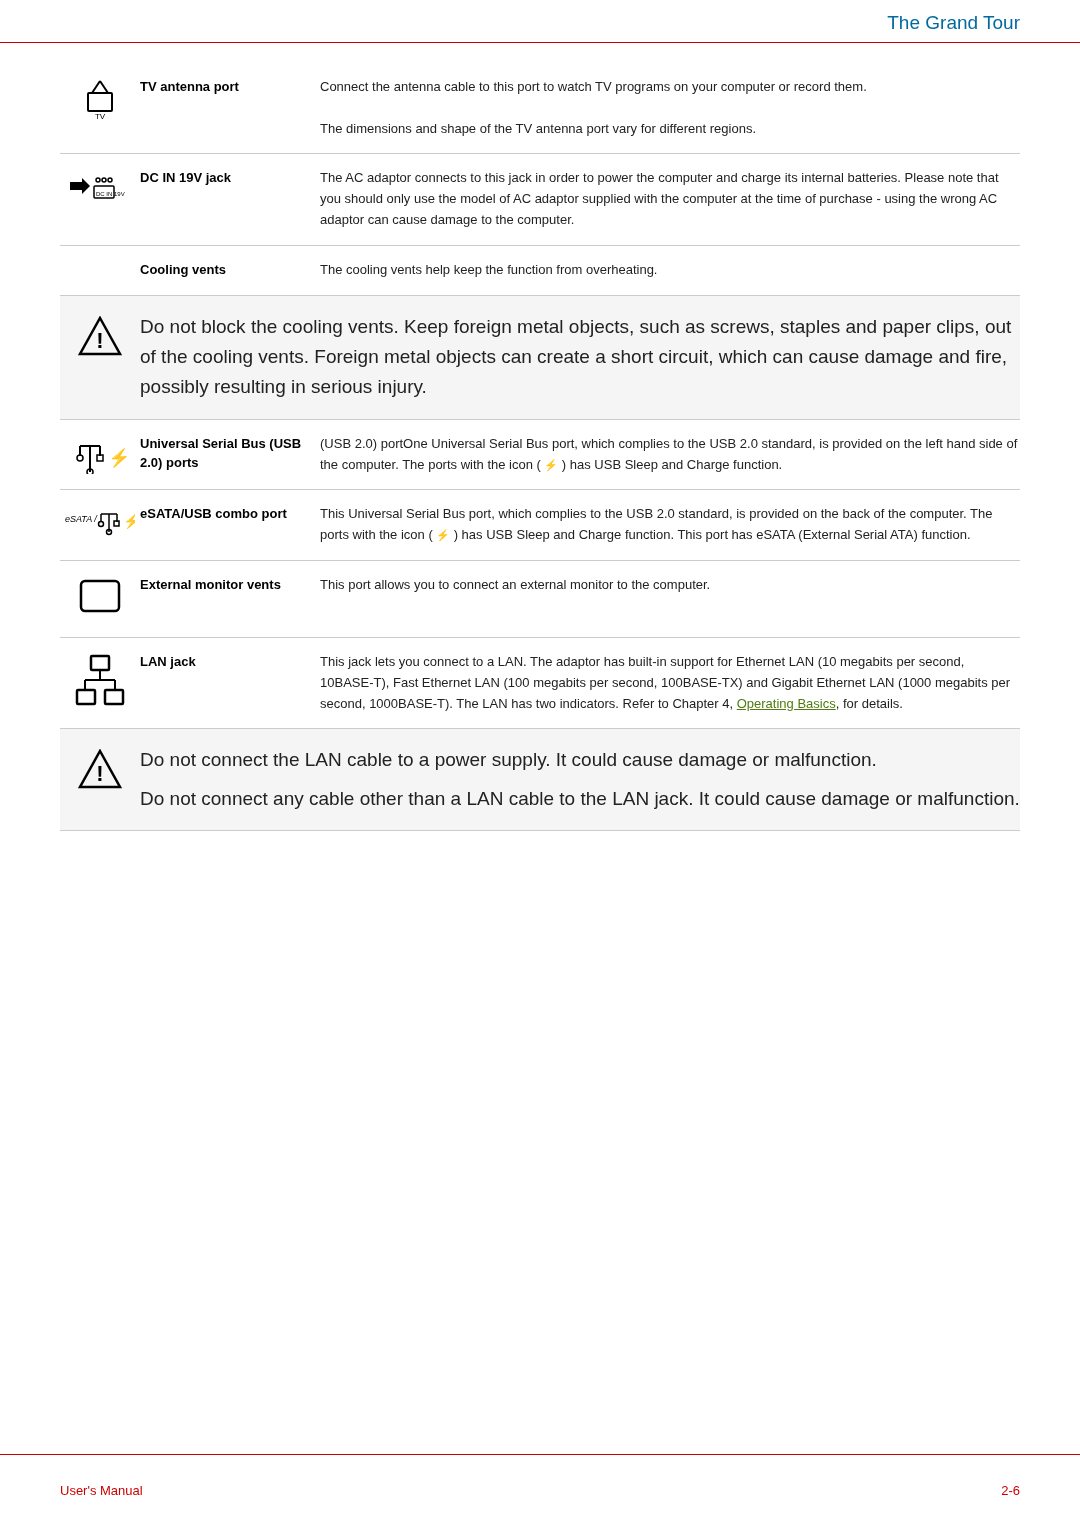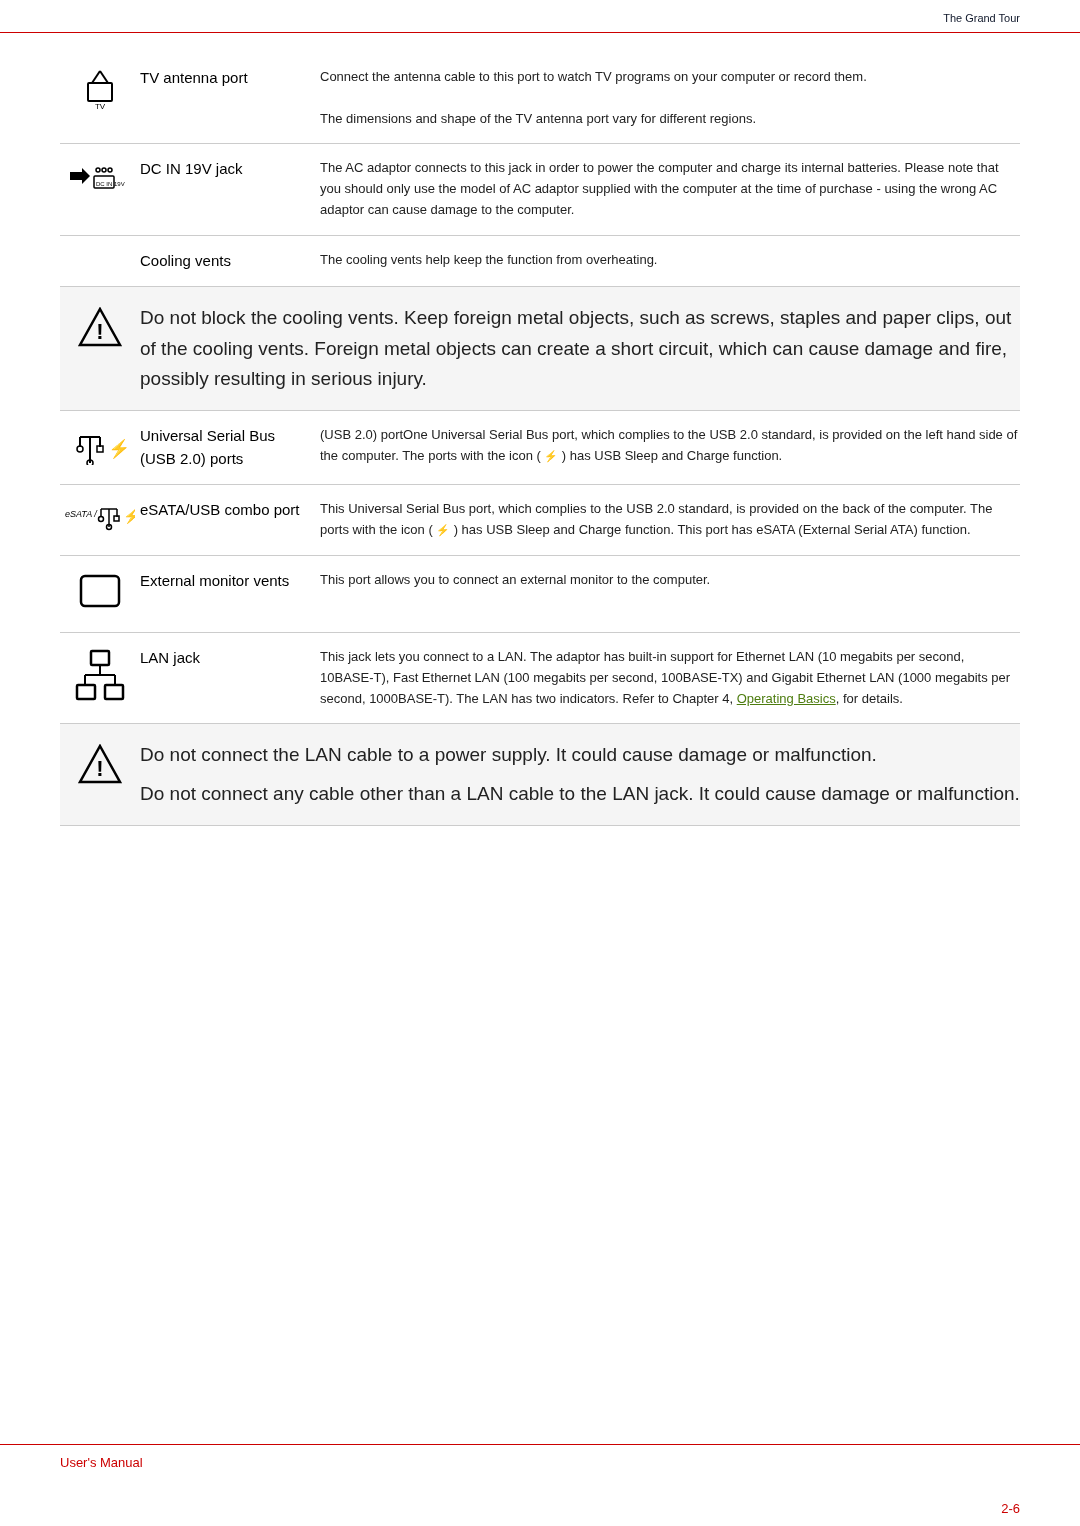--- a/index.html
+++ b/index.html
@@ -28,8 +28,8 @@
       border-bottom: 1.5px solid #c00;
     }
     .header-title {
-      color: #0f172a;
-      font-size: 11px;
+      color: #0369a1;
+      font-size: 19px;
     }
 
     

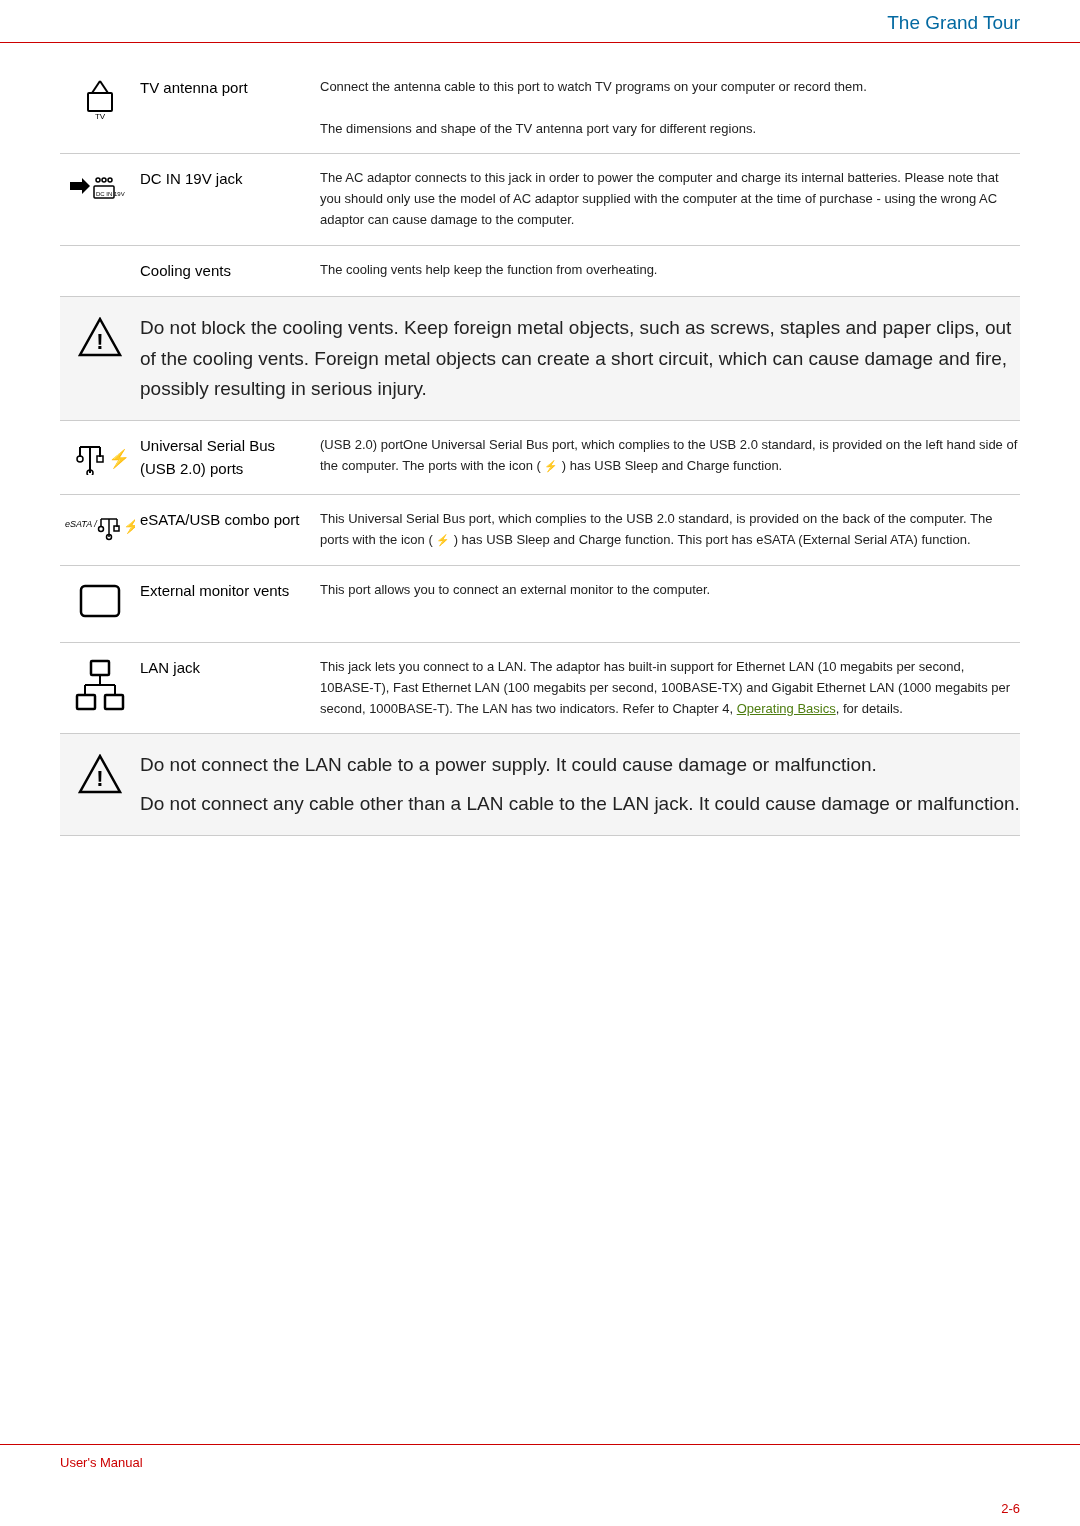--- a/index.html
+++ b/index.html
@@ -56,8 +56,8 @@
     .label-cell {
       width: 180px;
       min-width: 180px;
-      font-weight: normal;
-      font-size: 15px;
+      font-weight: bold;
+      font-size: 13px;
       padding-right: 16px;
       line-height: 1.5;
     }

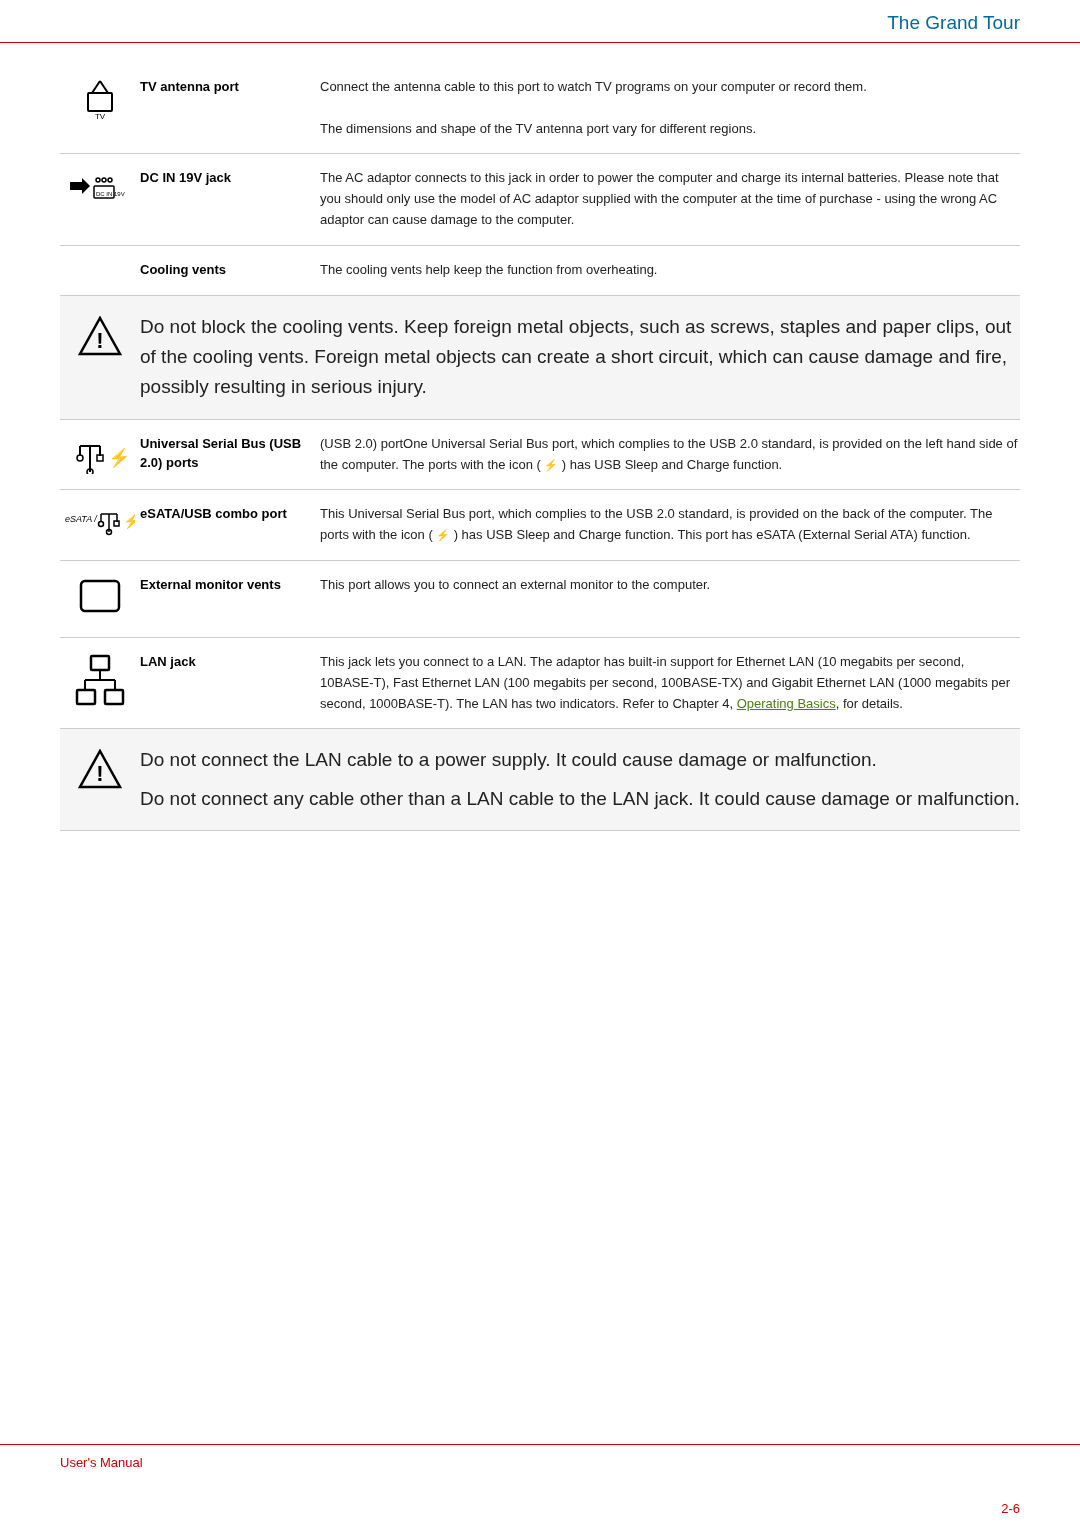--- a/index.html
+++ b/index.html
@@ -112,7 +112,7 @@
       right: 0;
       display: flex;
       justify-content: space-between;
-      padding: 10px 60px;
+      padding: 28px 60px;
       border-top: 1.5px solid #cc0000;
     }
 

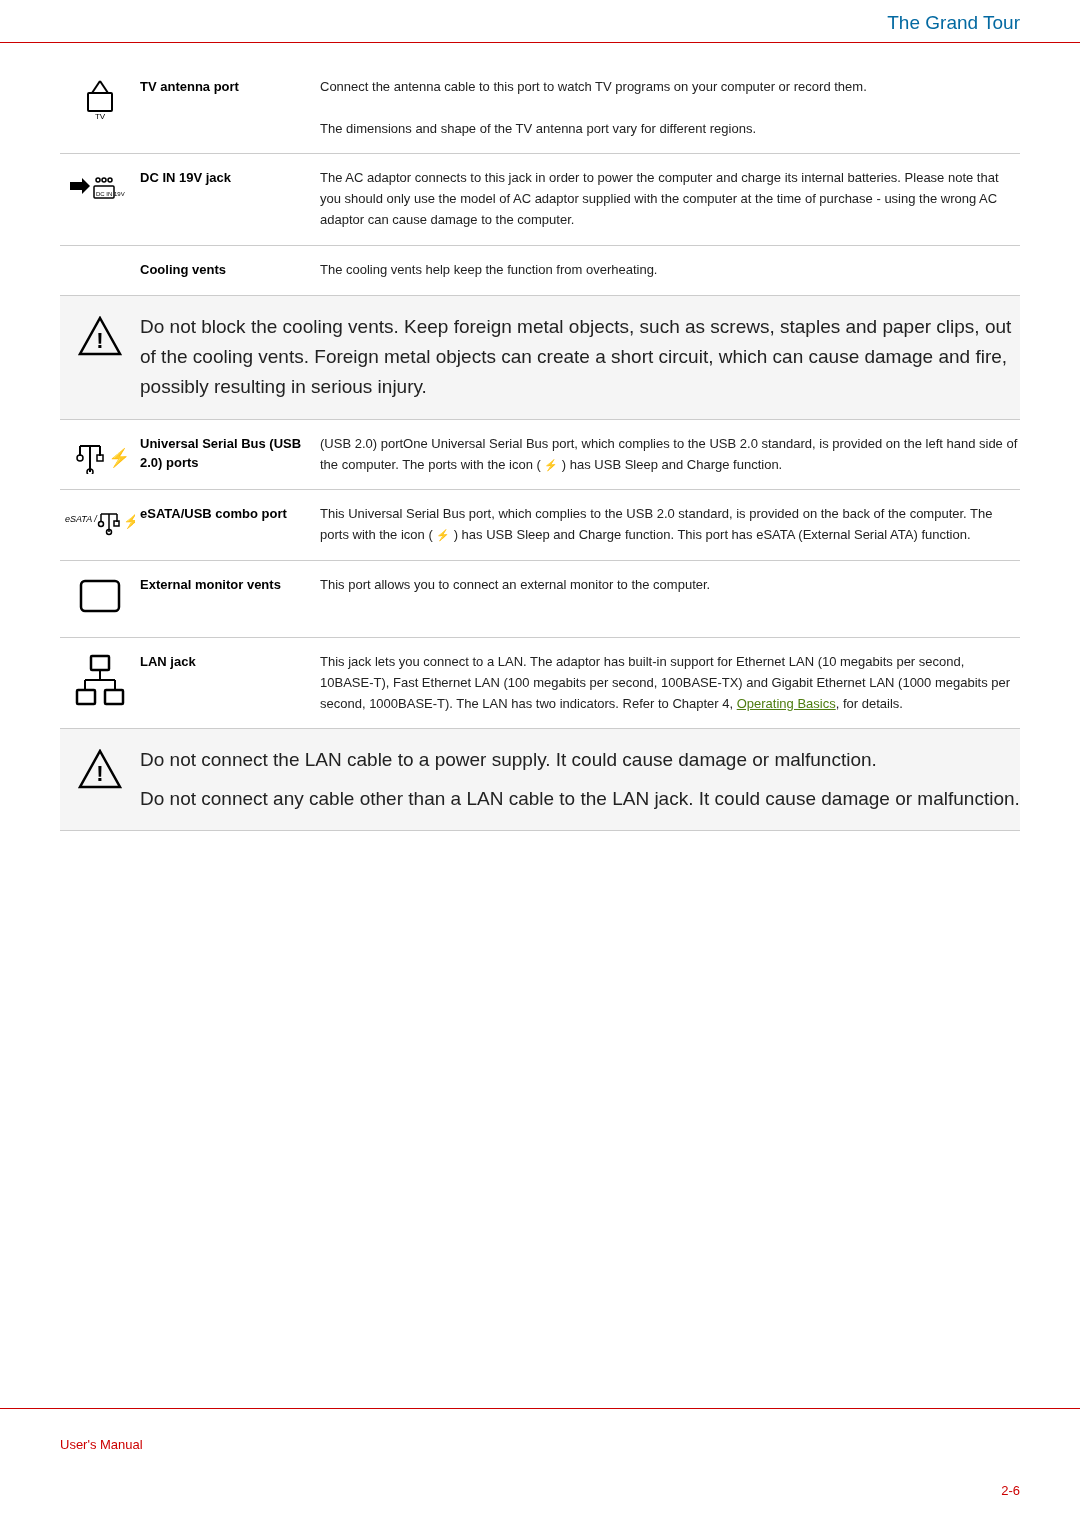--- a/index.html
+++ b/index.html
@@ -124,7 +124,6 @@
     .footer-right {
       color: #cc0000;
       font-size: 13px;
-      margin-top: 46px;
     }
 
     a.link-style {

